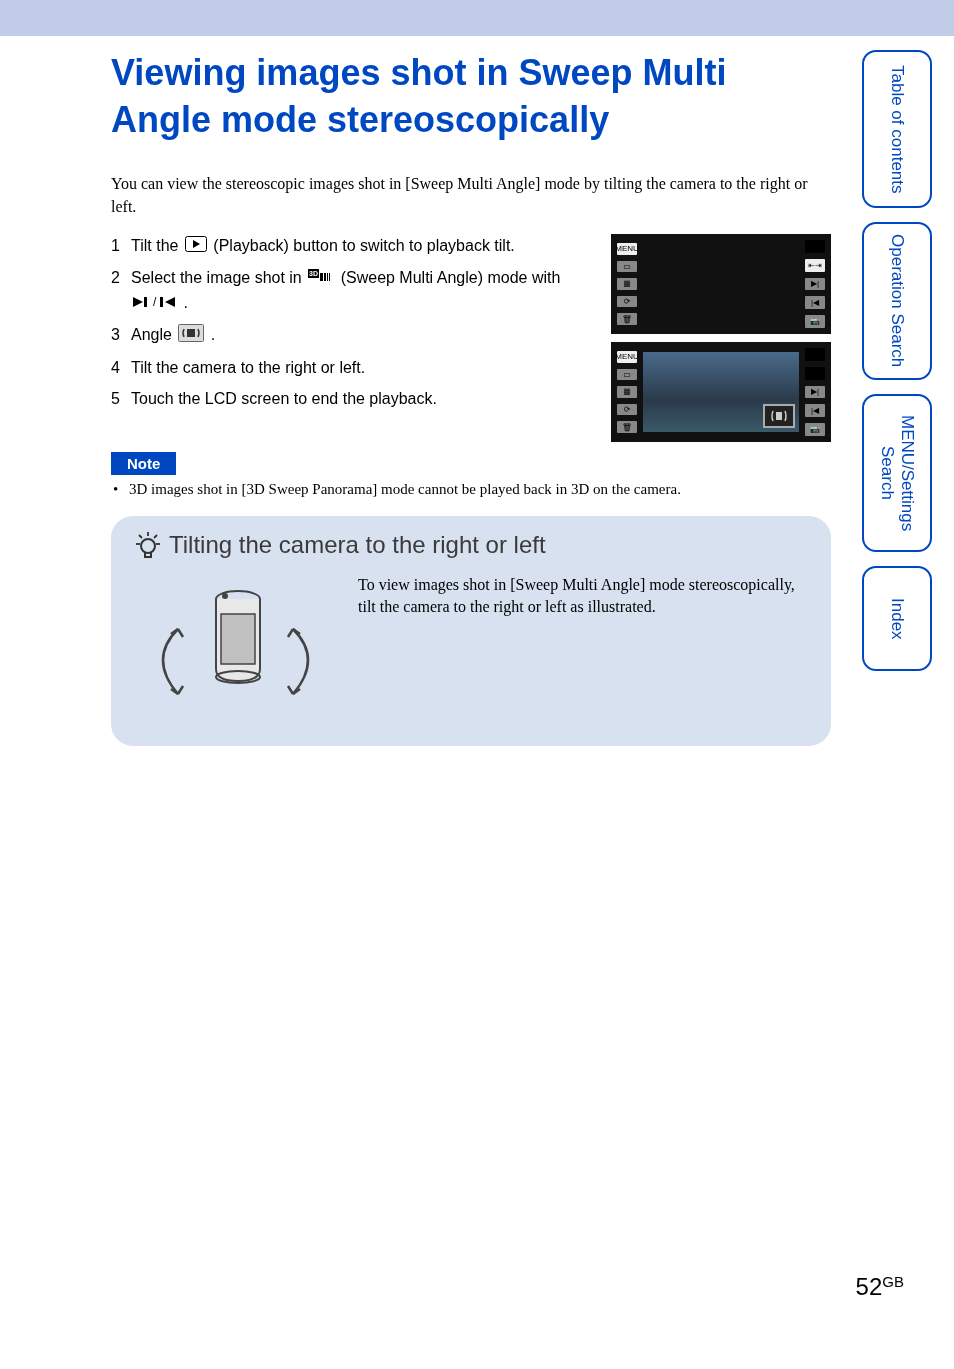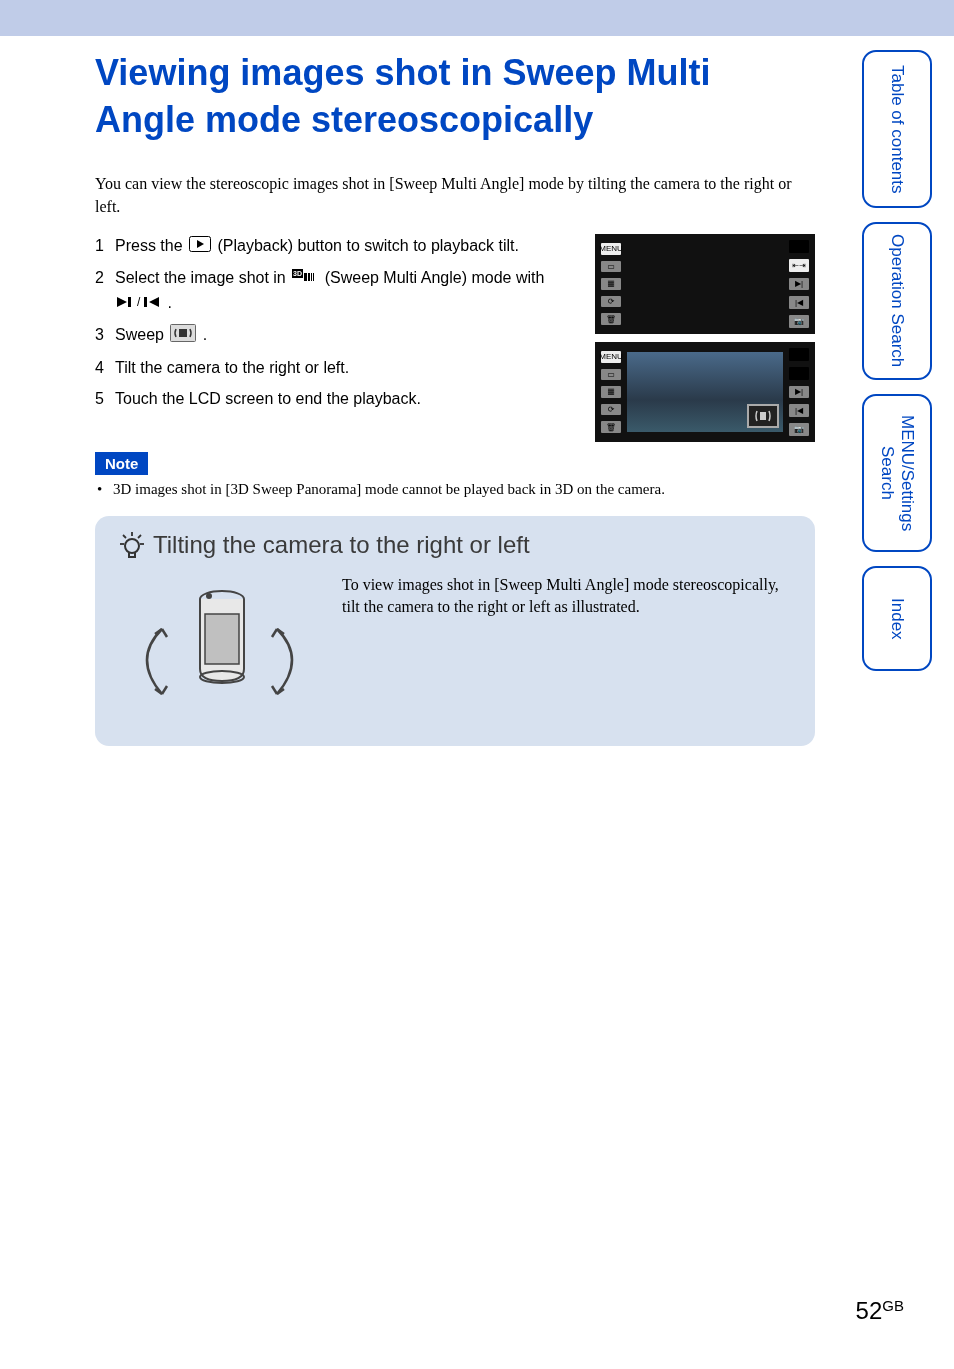--- a/index.html
+++ b/index.html
@@ -23,7 +23,7 @@
     .content {
       position: absolute;
       top: 50px;
-      left: 95px;
+      left: 111px;
       width: 720px;
     }
     h1 {

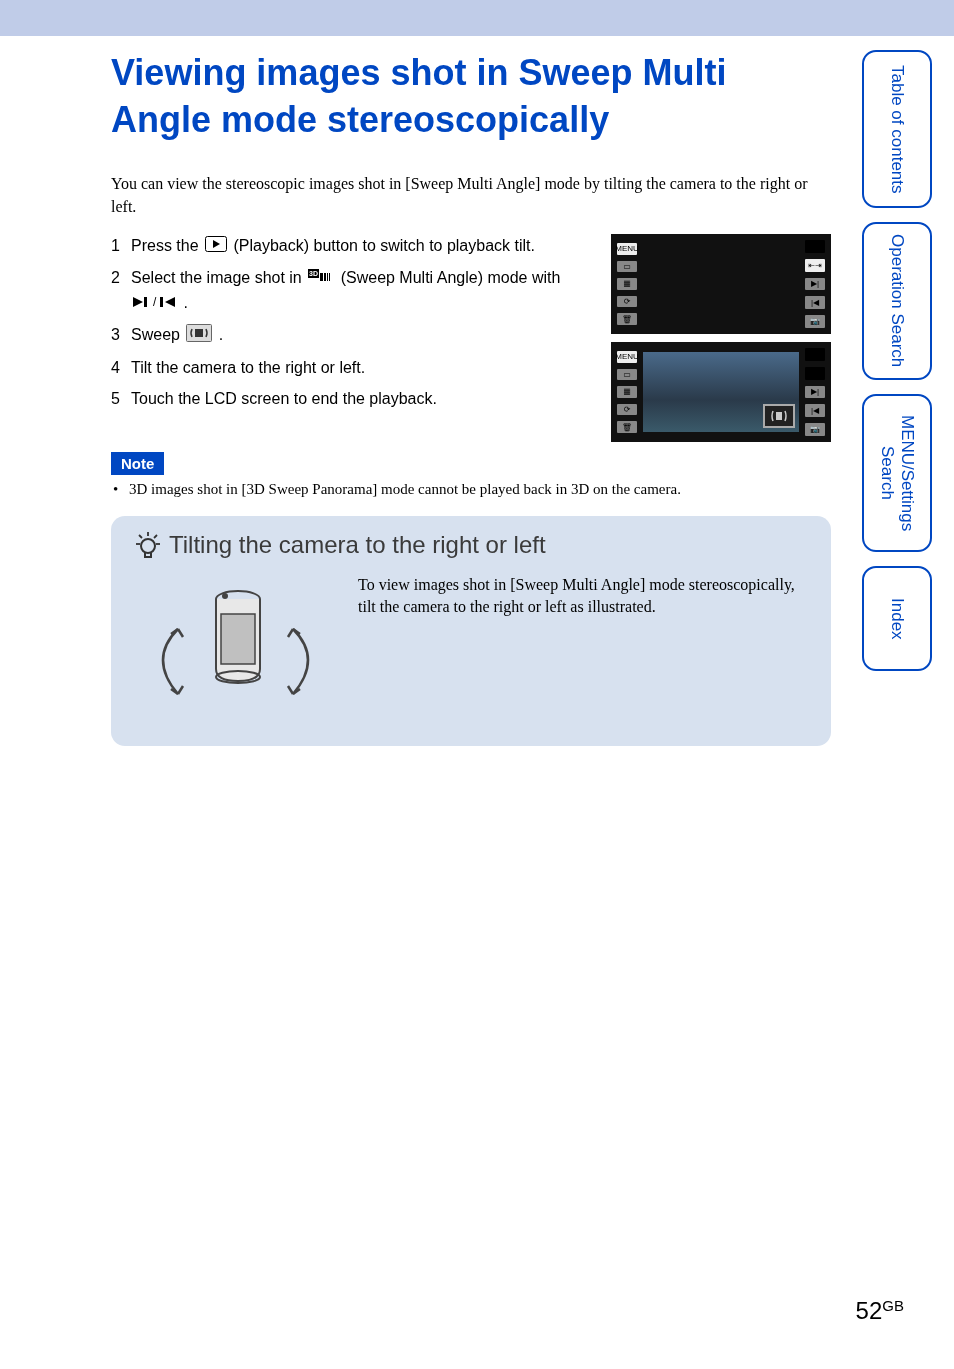--- a/index.html
+++ b/index.html
@@ -232,7 +232,7 @@
       <div class="step-row">
         <div class="step-num">1</div>
         <div class="step-text">
-          <span>Press the </span>
+          <span>Tilt the </span>
           <span class="inline-icon">
             <svg width="22" height="16" viewBox="0 0 22 16">
                 <rect x="0.5" y="0.5" width="21" height="15" rx="2" fill="none" stroke="#000"></rect>

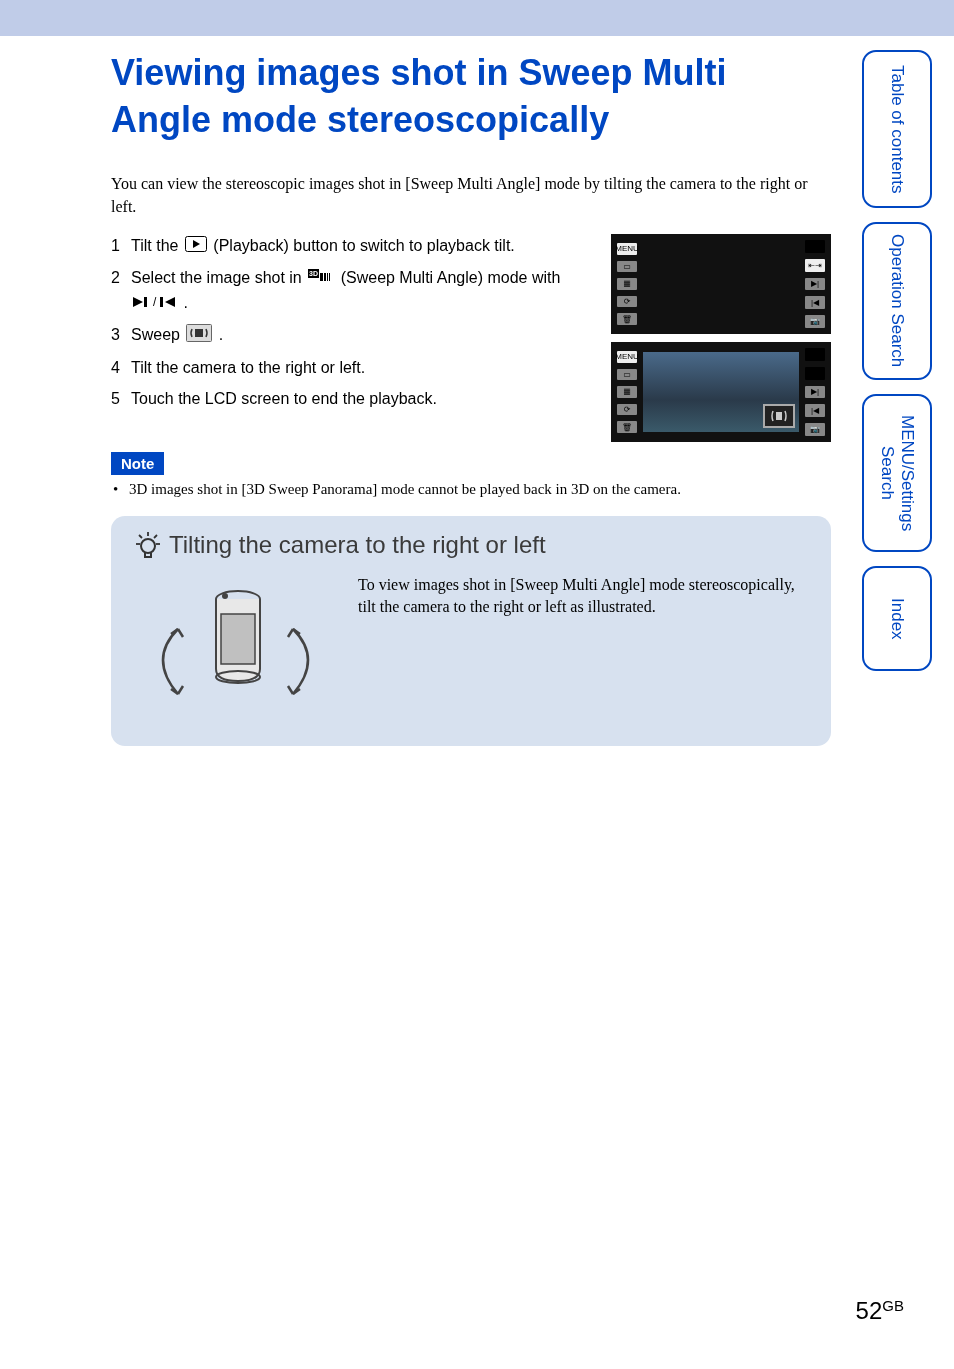--- a/index.html
+++ b/index.html
@@ -274,7 +274,7 @@
       <div class="step-row">
         <div class="step-num">3</div>
         <div class="step-text">
-          <span>Sweep </span>
+          <span>Angle </span>
           <span class="inline-icon">
             <svg width="26" height="18" viewBox="0 0 26 18">
                 <rect x="0.5" y="0.5" width="25" height="17" rx="1" fill="#ddd" stroke="#666"></rect>

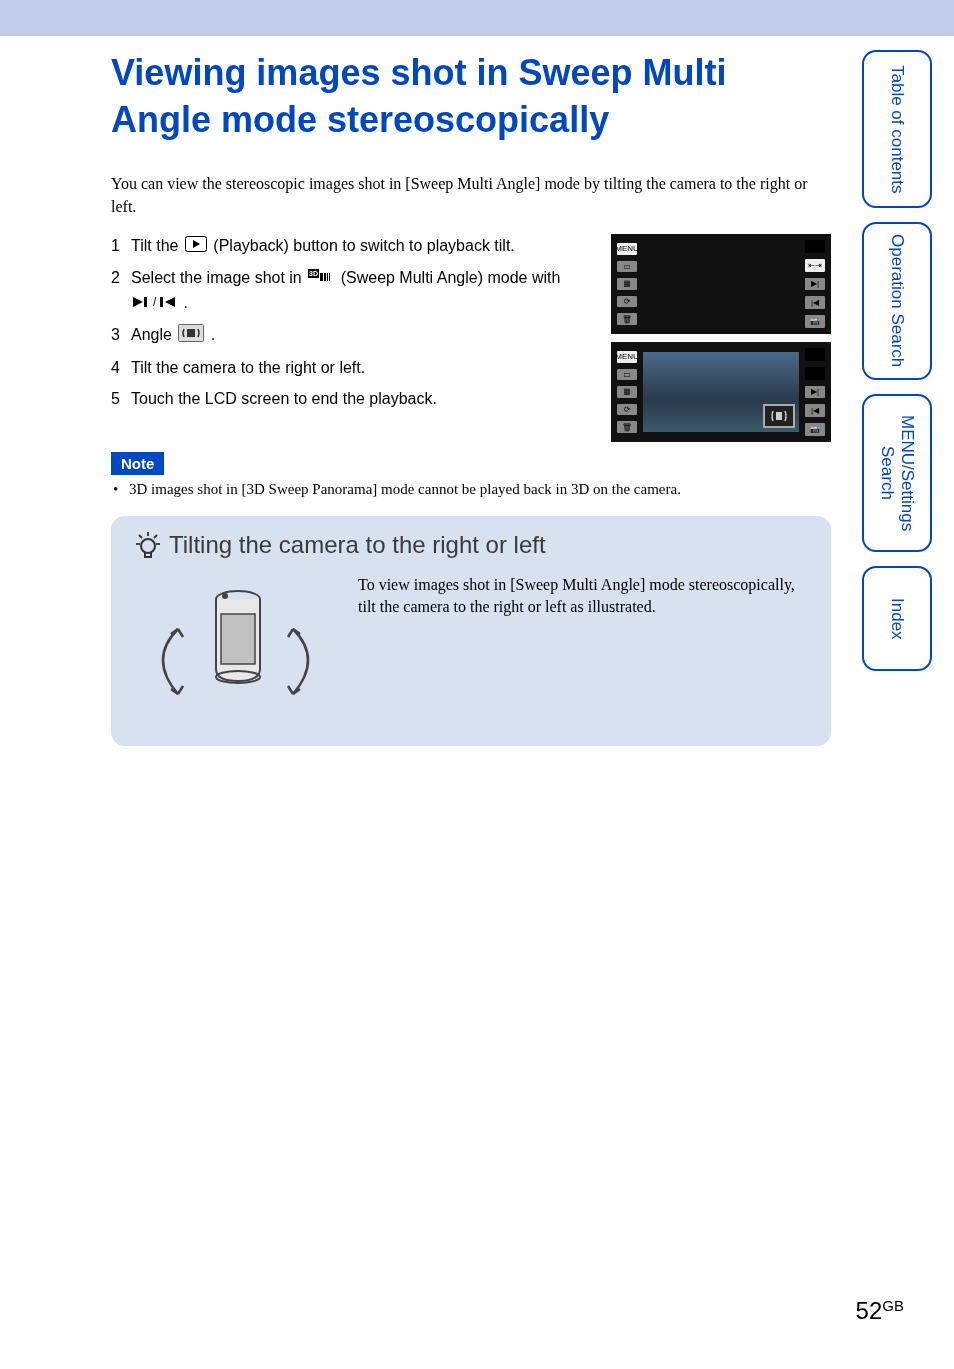--- a/index.html
+++ b/index.html
@@ -124,7 +124,7 @@
       color: #fff;
       font-weight: bold;
       font-size: 15px;
-      padding: 3px 10px;
+      padding: 3px 16px;
       margin-top: 10px;
     }
     .note-bullet {

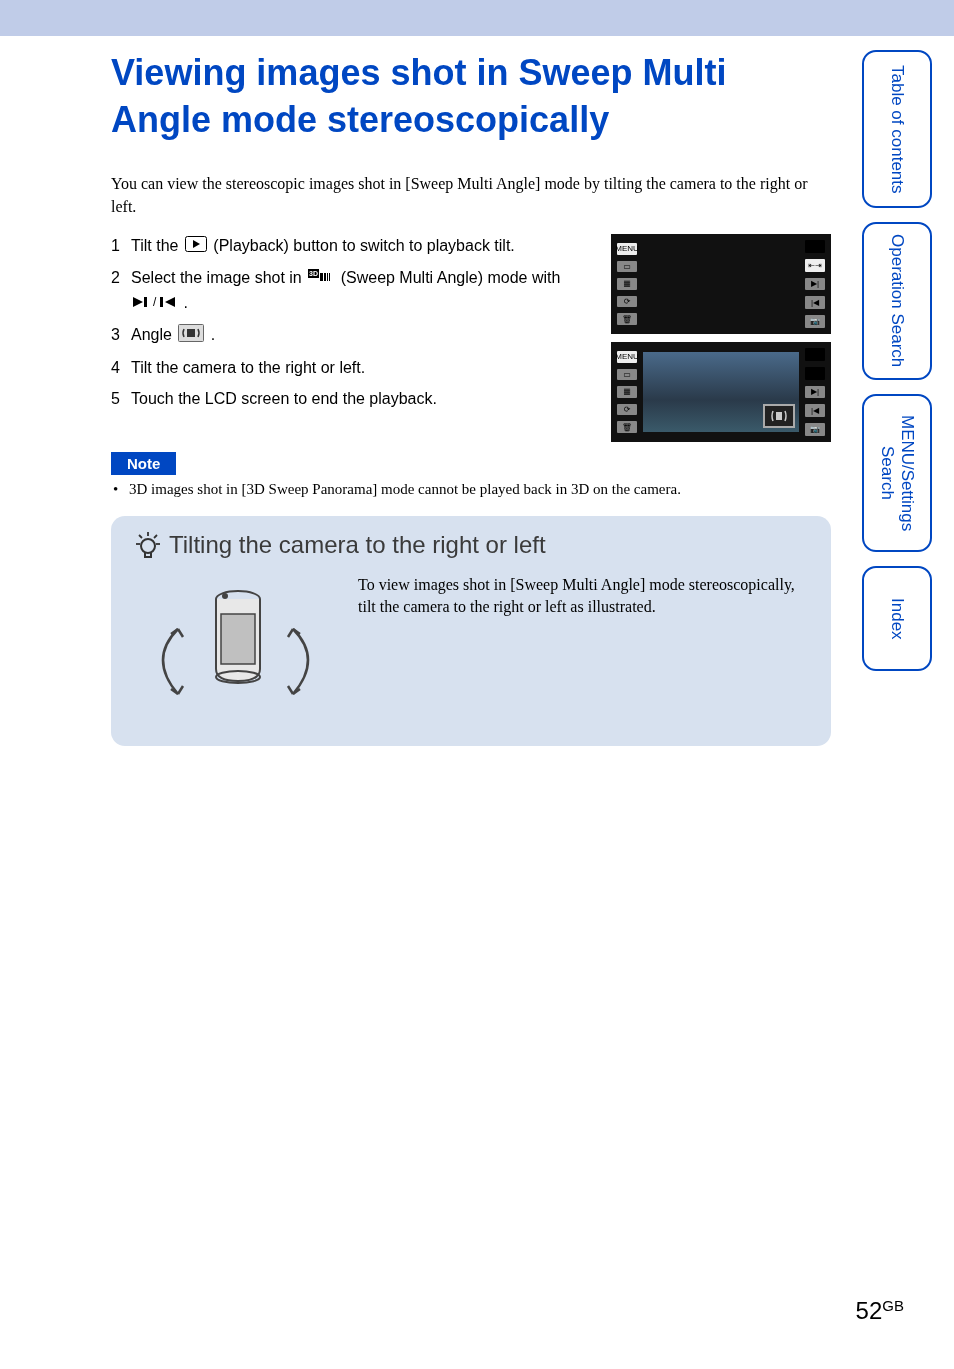--- a/index.html
+++ b/index.html
@@ -141,7 +141,7 @@
     }
     .tip-box {
       background: #d7e1ef;
-      border-radius: 14px;
+      border-radius: 22px;
       padding: 14px 22px 22px 22px;
     }
     .tip-header {

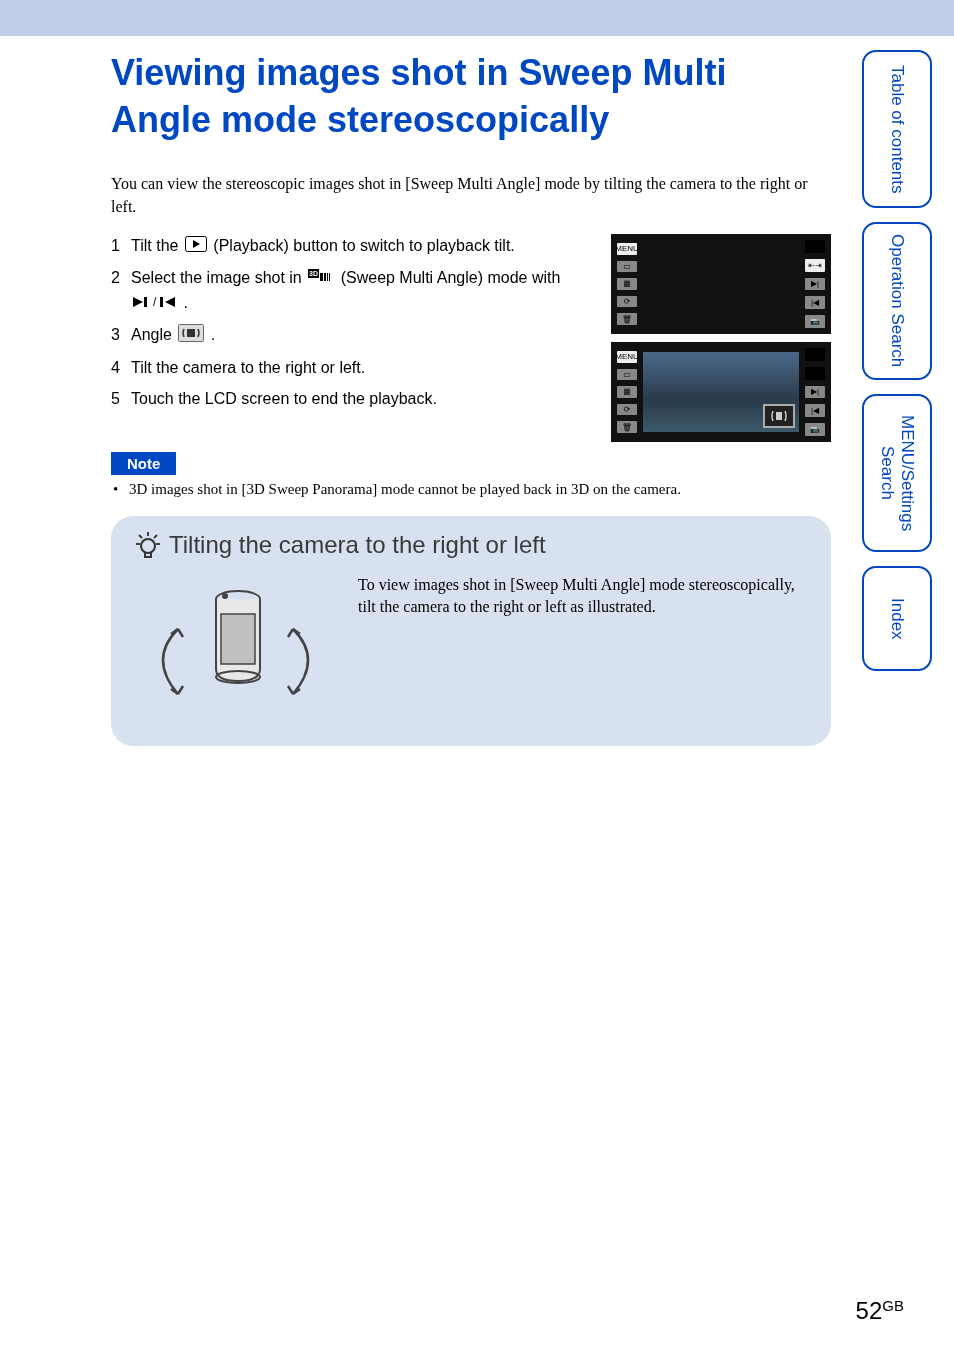--- a/index.html
+++ b/index.html
@@ -209,7 +209,7 @@
     .page-number {
       position: absolute;
       right: 50px;
-      bottom: 44px;
+      bottom: 68px;
       font-size: 24px;
     }
     .page-number .gb {

